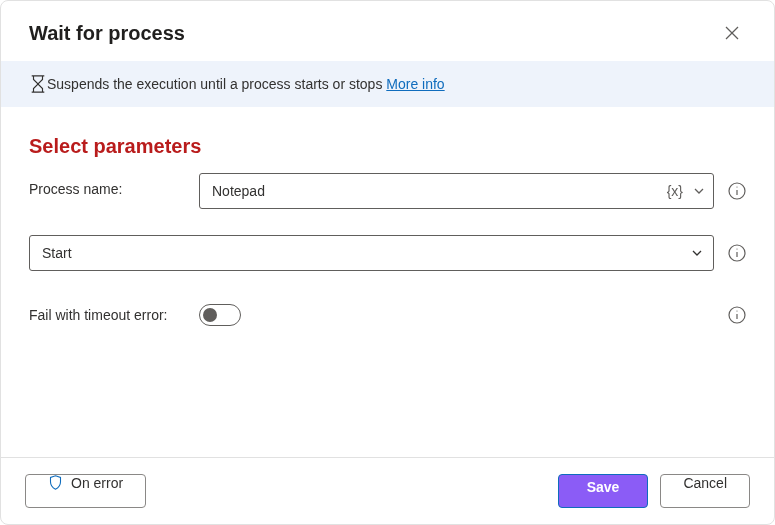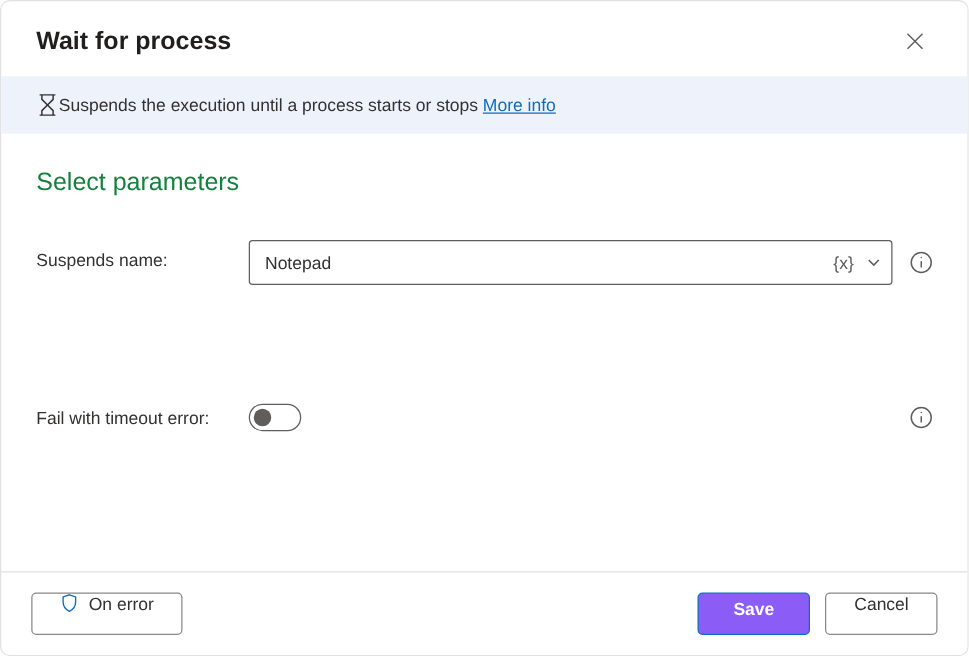--- a/index.html
+++ b/index.html
@@ -67,9 +67,9 @@
     }
     .section-title {
       font-size: 20px;
-      font-weight: 400;
-      color: #15803d;
-      margin-bottom: 34px;
+      font-weight: 700;
+      color: #b91c1c;
+      margin-bottom: 15px;
     }
     .param-row {
       display: flex;

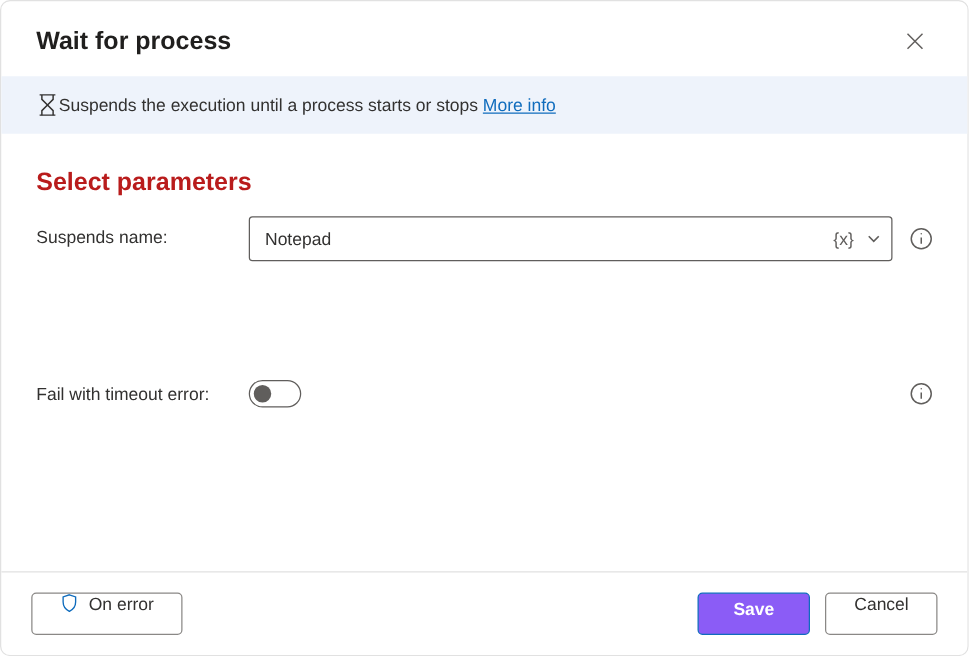--- a/index.html
+++ b/index.html
@@ -227,7 +227,7 @@
     <h2 class="section-title">Select parameters</h2>
 
     <div class="param-row">
-      <div class="param-label">Suspends name:</div>
+      <div class="param-label">Process name:</div>
       <div class="param-control">
         <div class="input-wrapper">
           <input type="text" value="Notepad" style="">

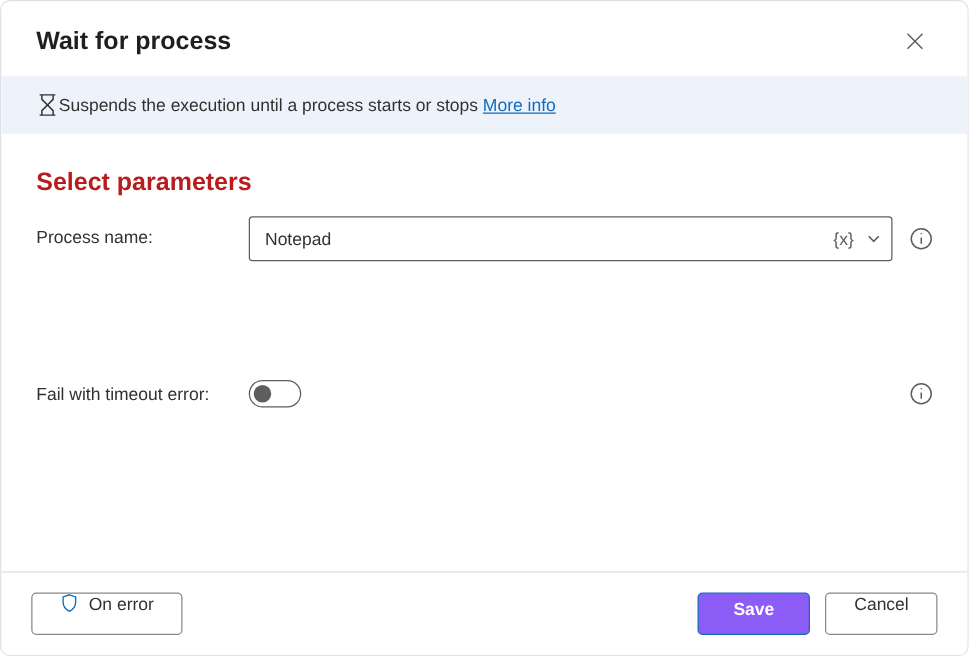--- a/index.html
+++ b/index.html
@@ -251,6 +251,23 @@
     </div>
 
     <div class="param-row">
+      <div class="param-control">
+        <div class="select-wrapper">
+          <span class="select-value">Start</span>
+          <span class="chev">
+            <svg viewBox="0 0 12 12" stroke="currentColor" stroke-width="1.3" fill="none">
+                <polyline points="2,4 6,8 10,4"></polyline>
+              </svg>
+          </span>
+        </div>
+        <span class="help-icon">
+          <svg viewBox="0 0 18 18" stroke="currentColor" stroke-width="1.2" fill="none">
+              <circle cx="9" cy="9" r="8"></circle>
+              <line x1="9" y1="8" x2="9" y2="13"></line>
+              <circle cx="9" cy="5" r="0.6" fill="currentColor" stroke="none"></circle>
+            </svg>
+        </span>
+      </div>
     </div>
 
     <div class="param-row toggle-row">

